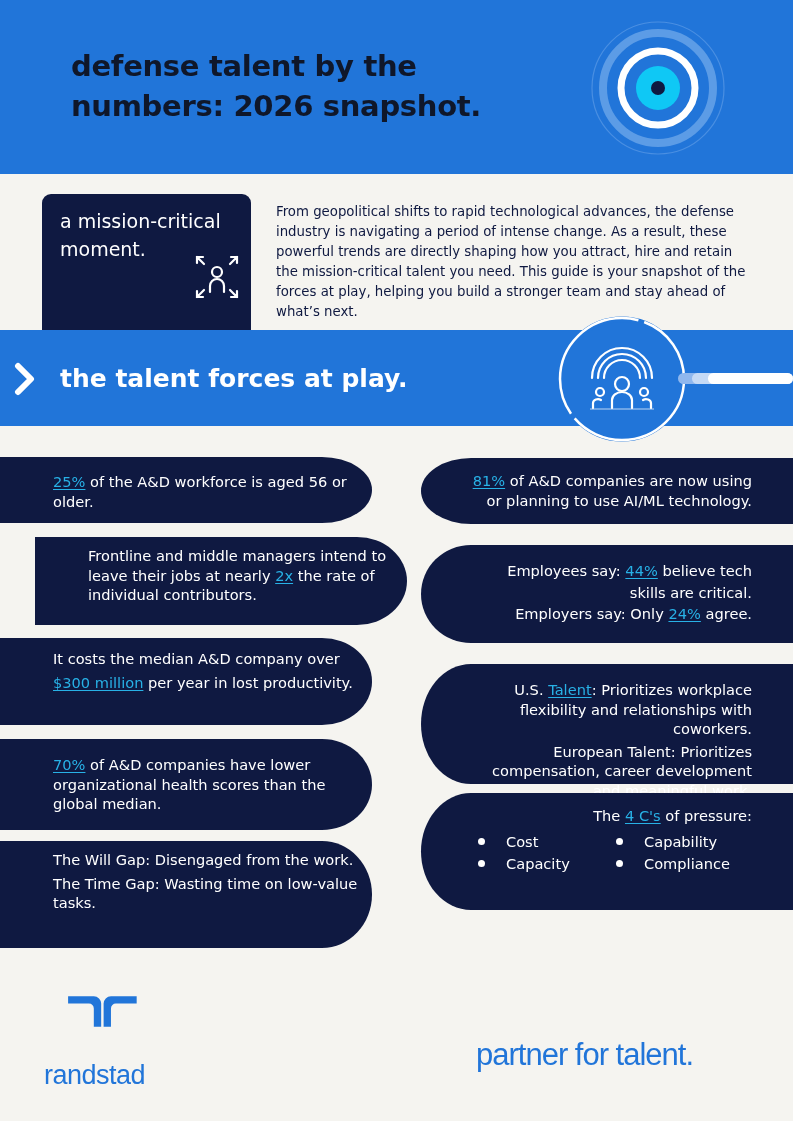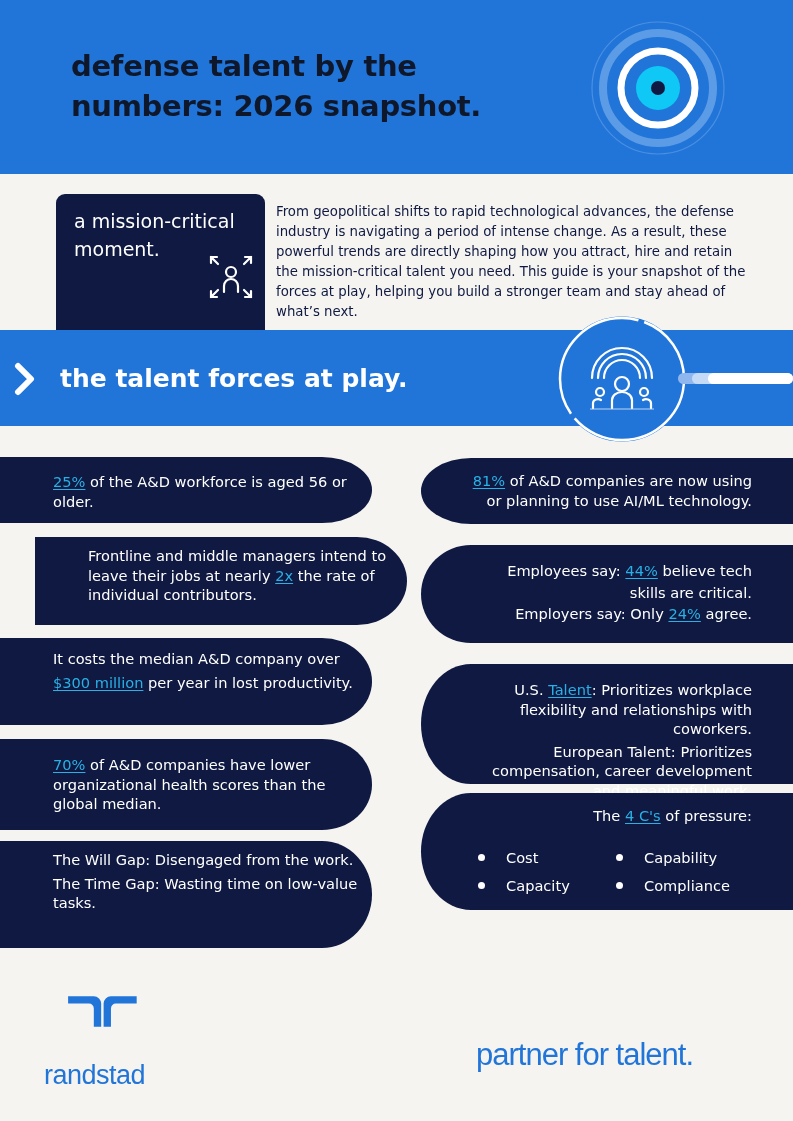--- a/index.html
+++ b/index.html
@@ -11,7 +11,7 @@
   .hero-title span { display: block; }
   .target { position: absolute; left: 590px; top: 20px; width: 136px; height: 136px; }
 
-  .intro-box { position: absolute; left: 56px; top: 194px; width: 209px; height: 149px; background: #0f1941; border-radius: 9px; }
+  .intro-box { position: absolute; left: 42px; top: 194px; width: 209px; height: 149px; background: #0f1941; border-radius: 9px; }
   .intro-box-title { position: absolute; left: 18px; top: 13px; color: #fff; font-size: 19px; line-height: 28px; }
   .intro-box-title span { display: block; }
   .focus-icon { position: absolute; left: 152px; top: 60px; width: 46px; height: 46px; }

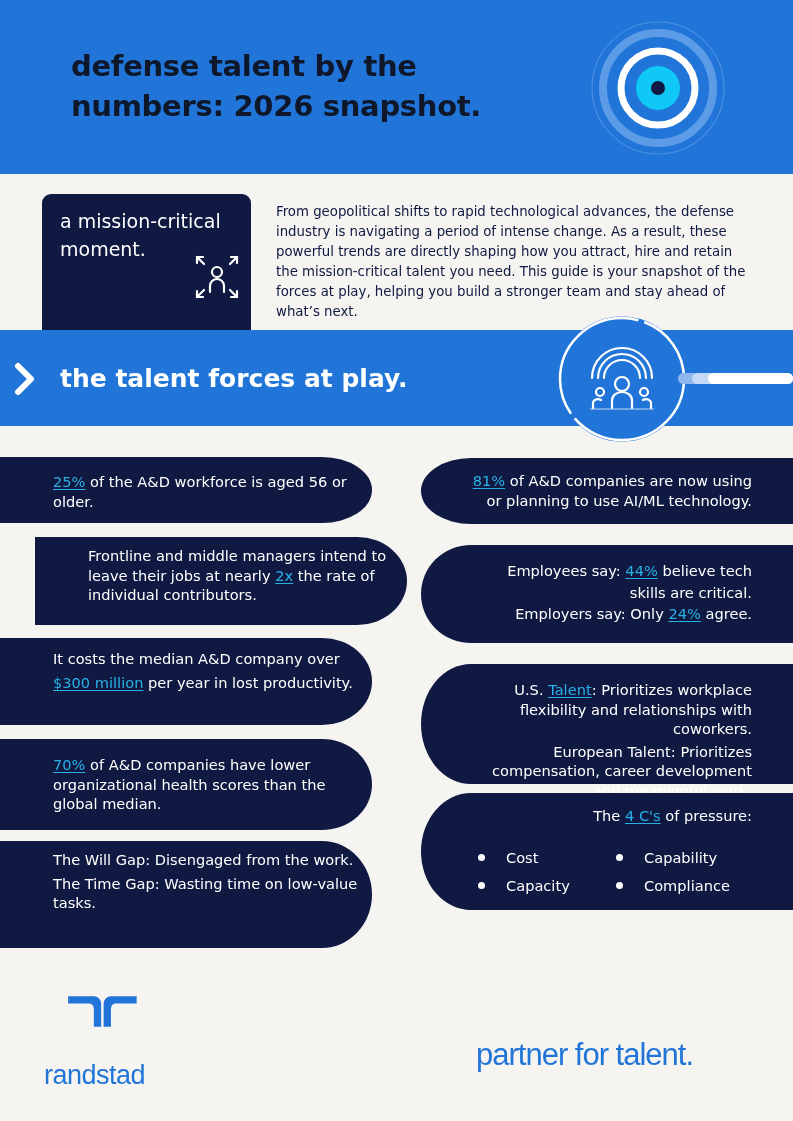--- a/index.html
+++ b/index.html
@@ -30,7 +30,7 @@
   .gap { display: block; margin-bottom: 4px; }
   .card p { margin: 0; }
 
-  .cs-grid { display: grid; grid-template-columns: 138px 140px; justify-content: end; margin-top: 22px; text-align: left; row-gap: 9px; }
+  .cs-grid { display: grid; grid-template-columns: 138px 140px; justify-content: end; margin-top: 6px; text-align: left; row-gap: 3px; }
   .cs-item { position: relative; padding-left: 32px; }
   .cs-item::before { content: ""; position: absolute; left: 4px; top: 6px; width: 7px; height: 7px; background: #fff; border-radius: 50%; }
 

